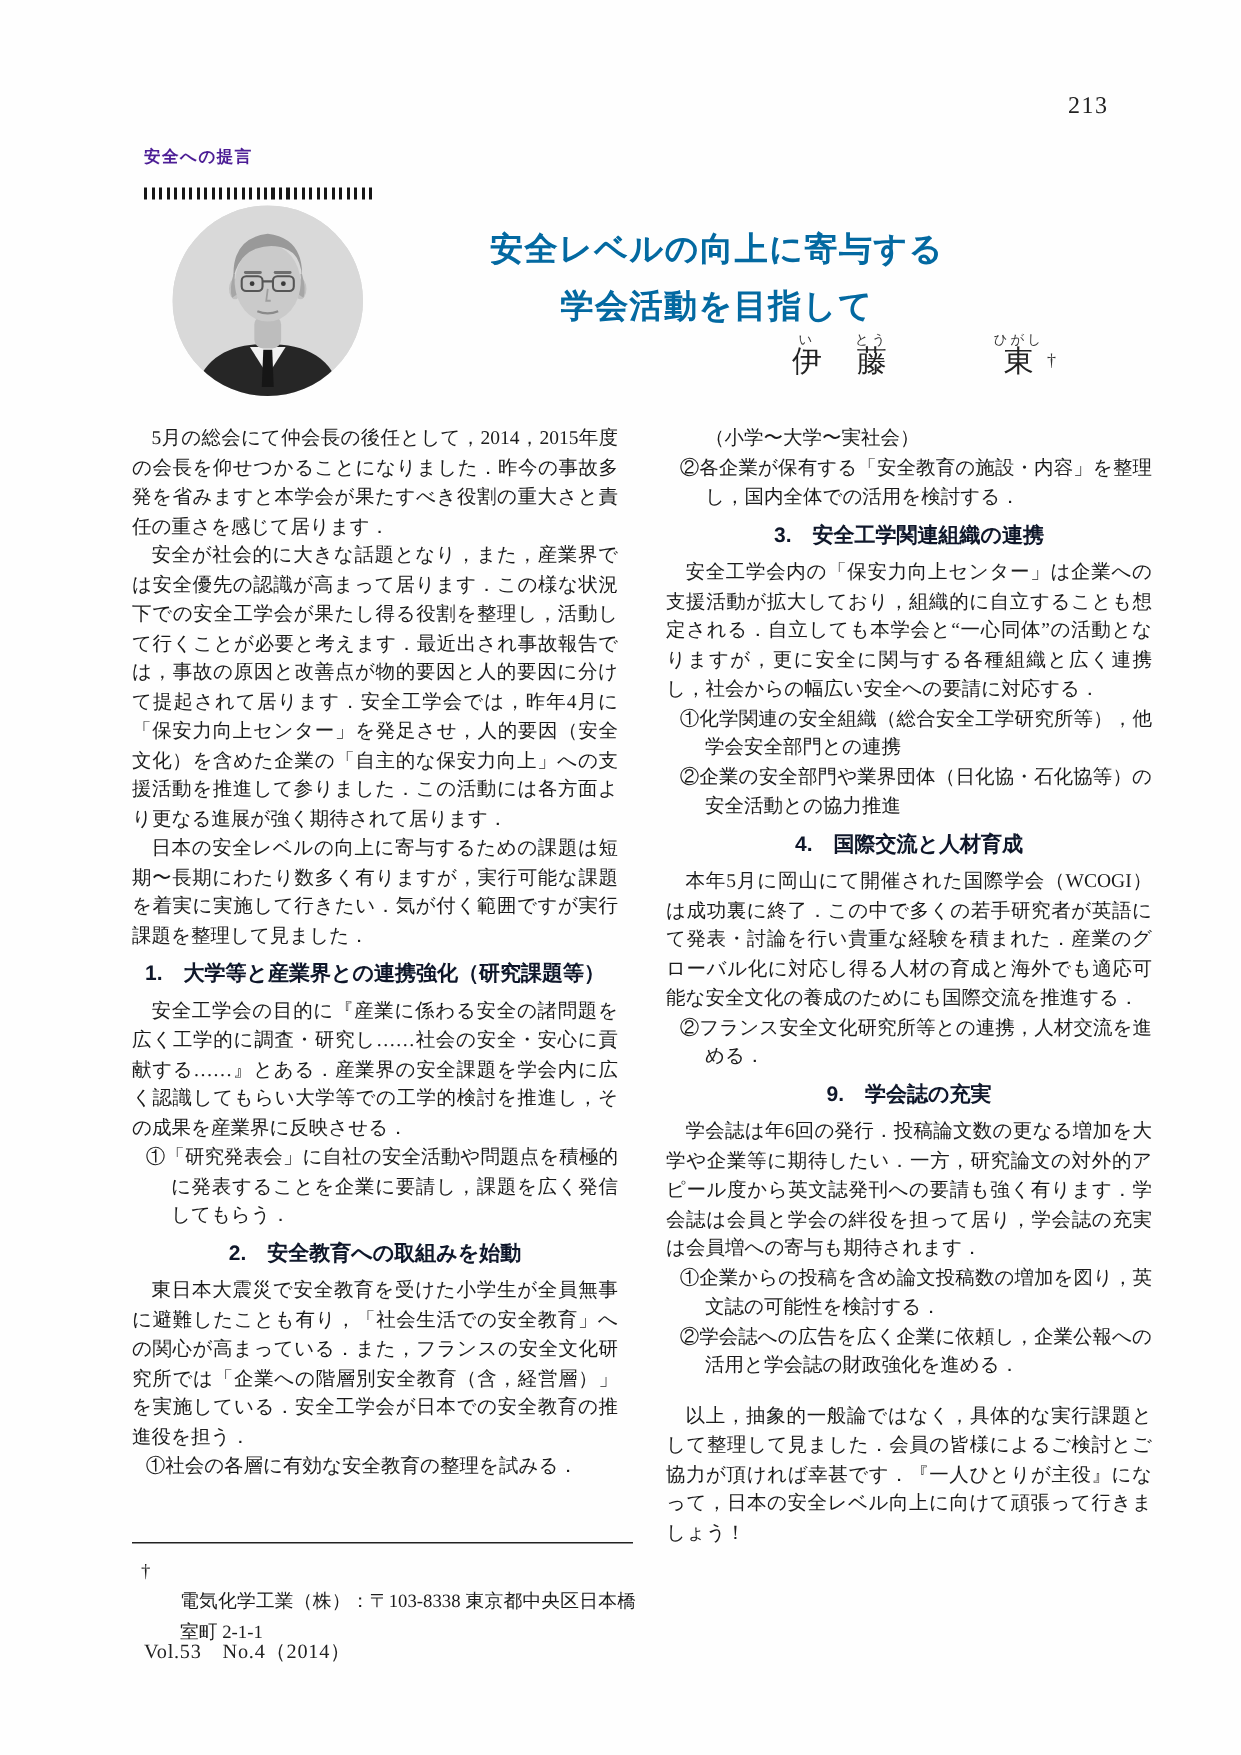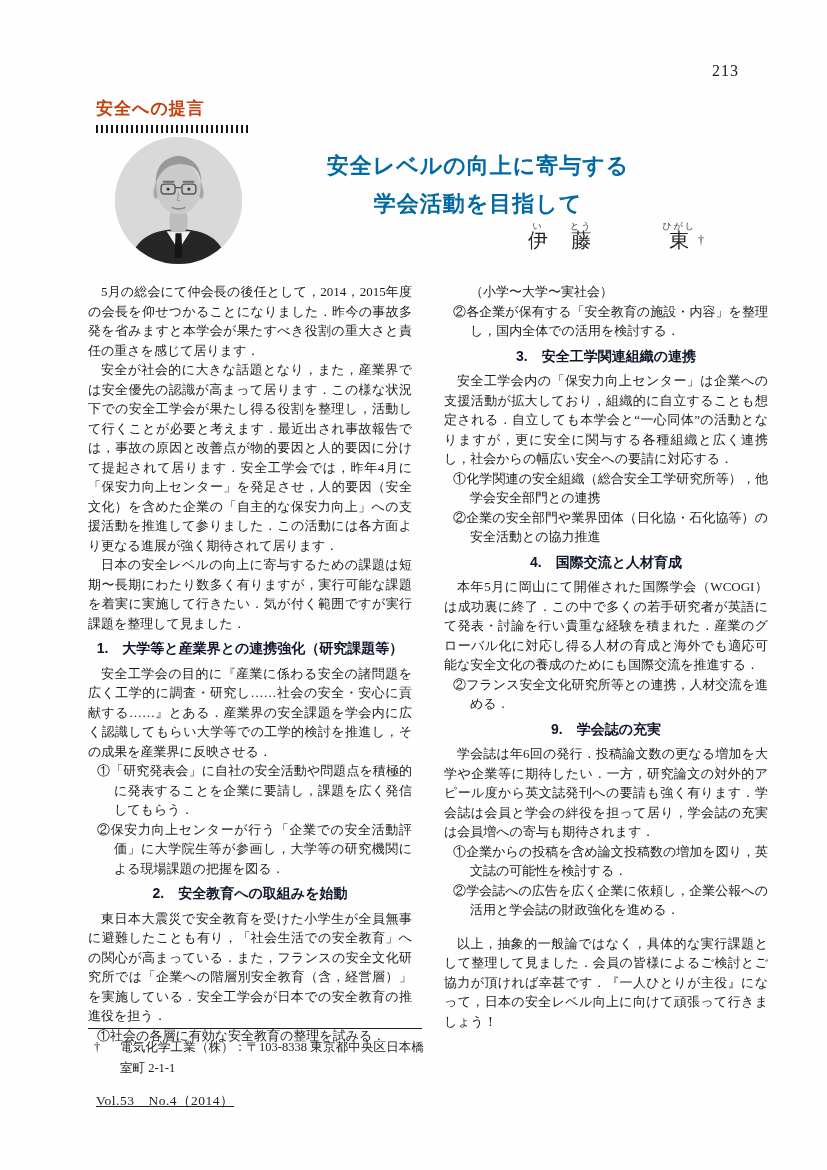--- a/index.html
+++ b/index.html
@@ -19,7 +19,7 @@
   .series-label{
     position:absolute;left:96px;top:97px;
     font-family:"Liberation Sans","DejaVu Sans",sans-serif;
-    font-weight:700;font-size:17px;color:#c2410c;letter-spacing:1px;
+    font-weight:700;font-size:11px;color:#4c1d95;letter-spacing:1px;
   }
   .series-stripes{
     position:absolute;left:96px;top:125px;width:153px;height:8px;

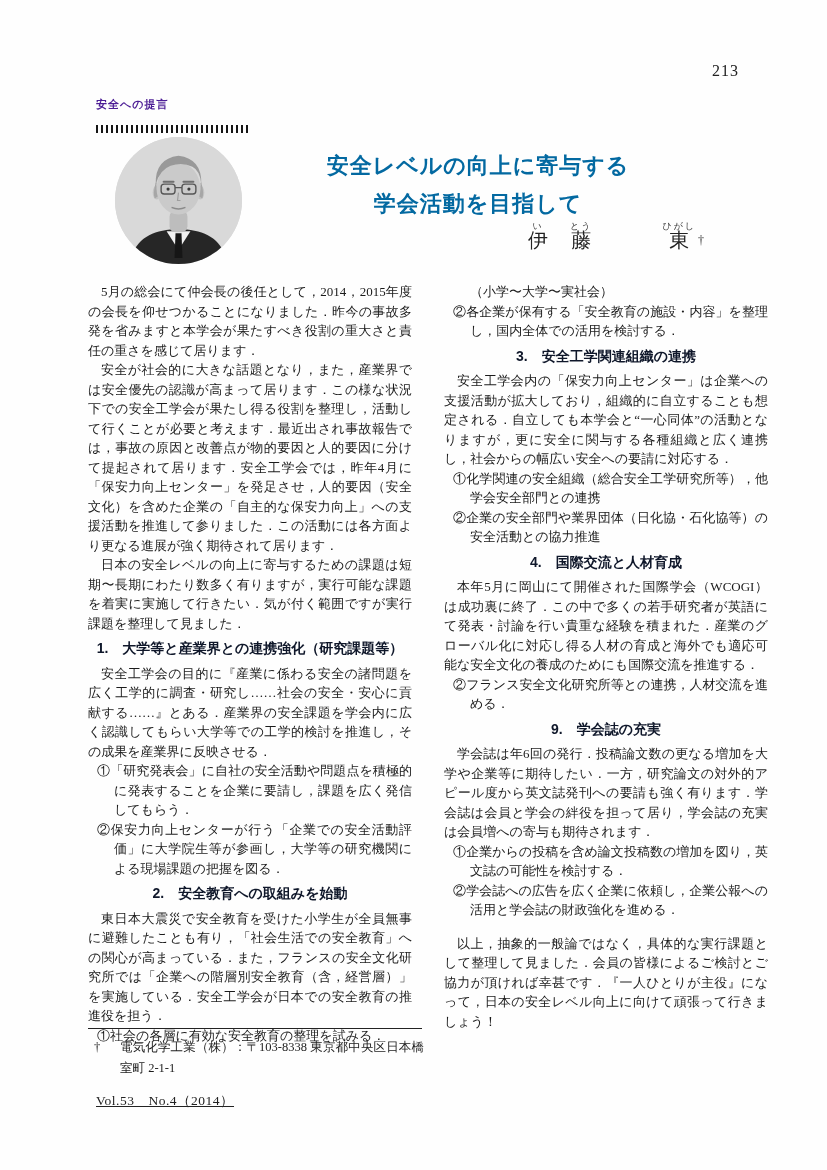--- a/index.html
+++ b/index.html
@@ -152,7 +152,6 @@
     <h2 class="heading">1.　大学等と産業界との連携強化（研究課題等）</h2>
     <p class="para">安全工学会の目的に『産業に係わる安全の諸問題を広く工学的に調査・研究し……社会の安全・安心に貢献する……』とある．産業界の安全課題を学会内に広く認識してもらい大学等での工学的検討を推進し，その成果を産業界に反映させる．</p>
     <p class="item">①「研究発表会」に自社の安全活動や問題点を積極的に発表することを企業に要請し，課題を広く発信してもらう．</p>
-    <p class="item">②保安力向上センターが行う「企業での安全活動評価」に大学院生等が参画し，大学等の研究機関による現場課題の把握を図る．</p>
     <h2 class="heading">2.　安全教育への取組みを始動</h2>
     <p class="para">東日本大震災で安全教育を受けた小学生が全員無事に避難したことも有り，「社会生活での安全教育」への関心が高まっている．また，フランスの安全文化研究所では「企業への階層別安全教育（含，経営層）」を実施している．安全工学会が日本での安全教育の推進役を担う．</p>
     <p class="item">①社会の各層に有効な安全教育の整理を試みる．</p>

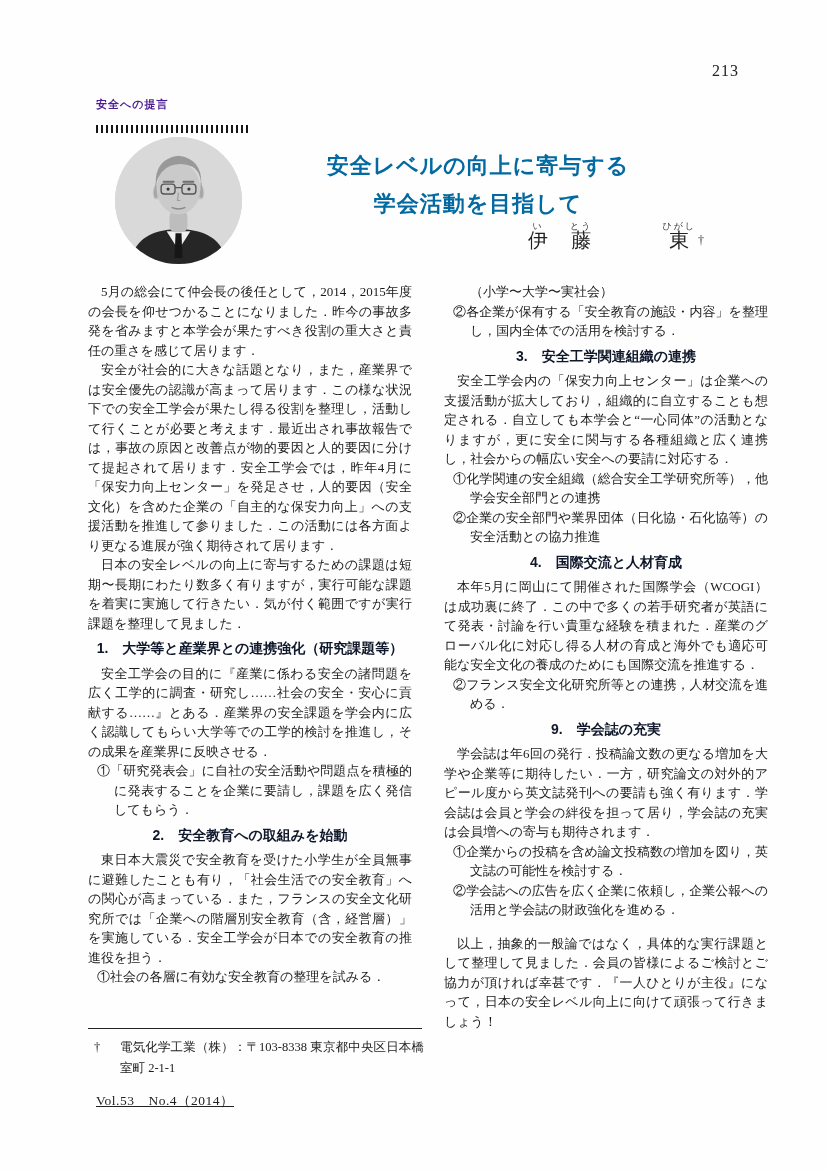--- a/index.html
+++ b/index.html
@@ -78,7 +78,7 @@
     display:flex;font-size:12.5px;line-height:21px;color:#1b1b1b;
   }
   .fn-mark{width:26px;flex:none;}
-  .fn-text{flex:1;text-align:justify;}
+  .fn-text{flex:1;text-align:justify;margin-top:20px;}
 
   .volume-footer{
     position:absolute;left:96px;top:1092px;

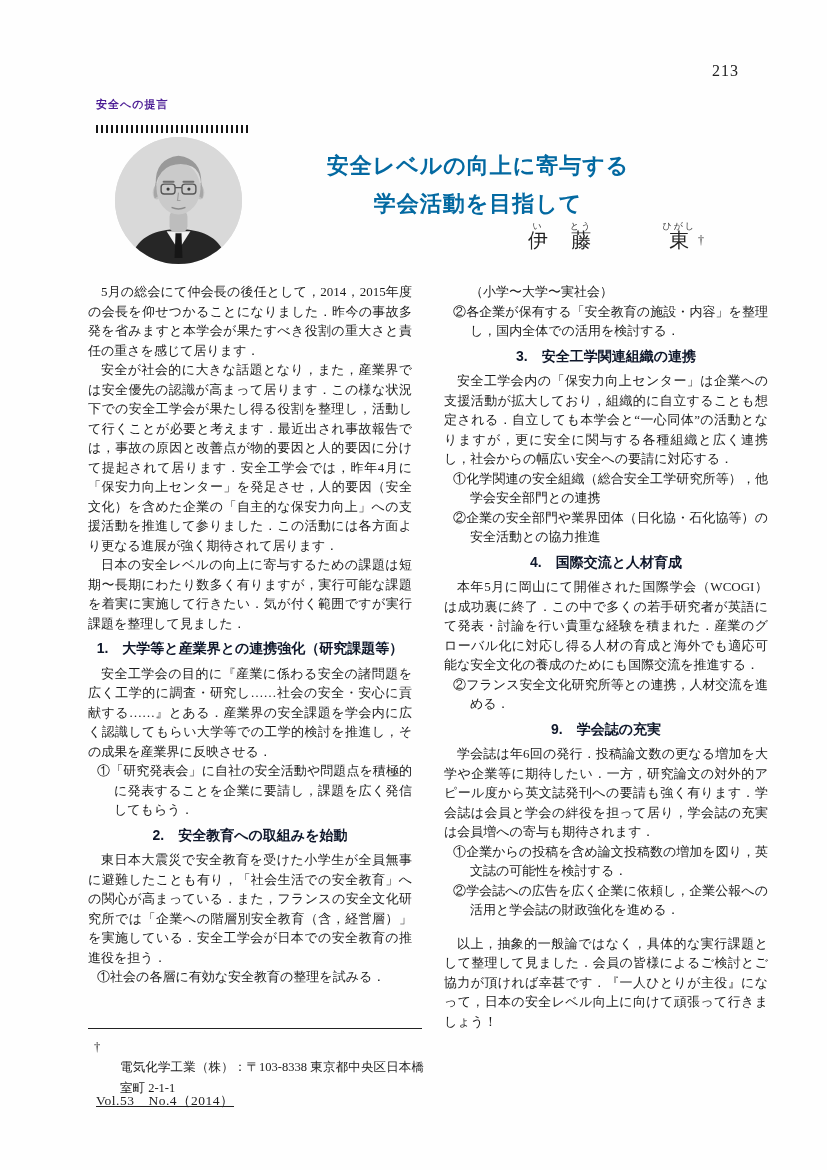--- a/index.html
+++ b/index.html
@@ -82,7 +82,7 @@
 
   .volume-footer{
     position:absolute;left:96px;top:1092px;
-    font-size:13.5px;color:#222;letter-spacing:0.5px;text-decoration:underline;
+    font-size:13.5px;color:#222;letter-spacing:0.5px;
   }
 </style>
 </head>

